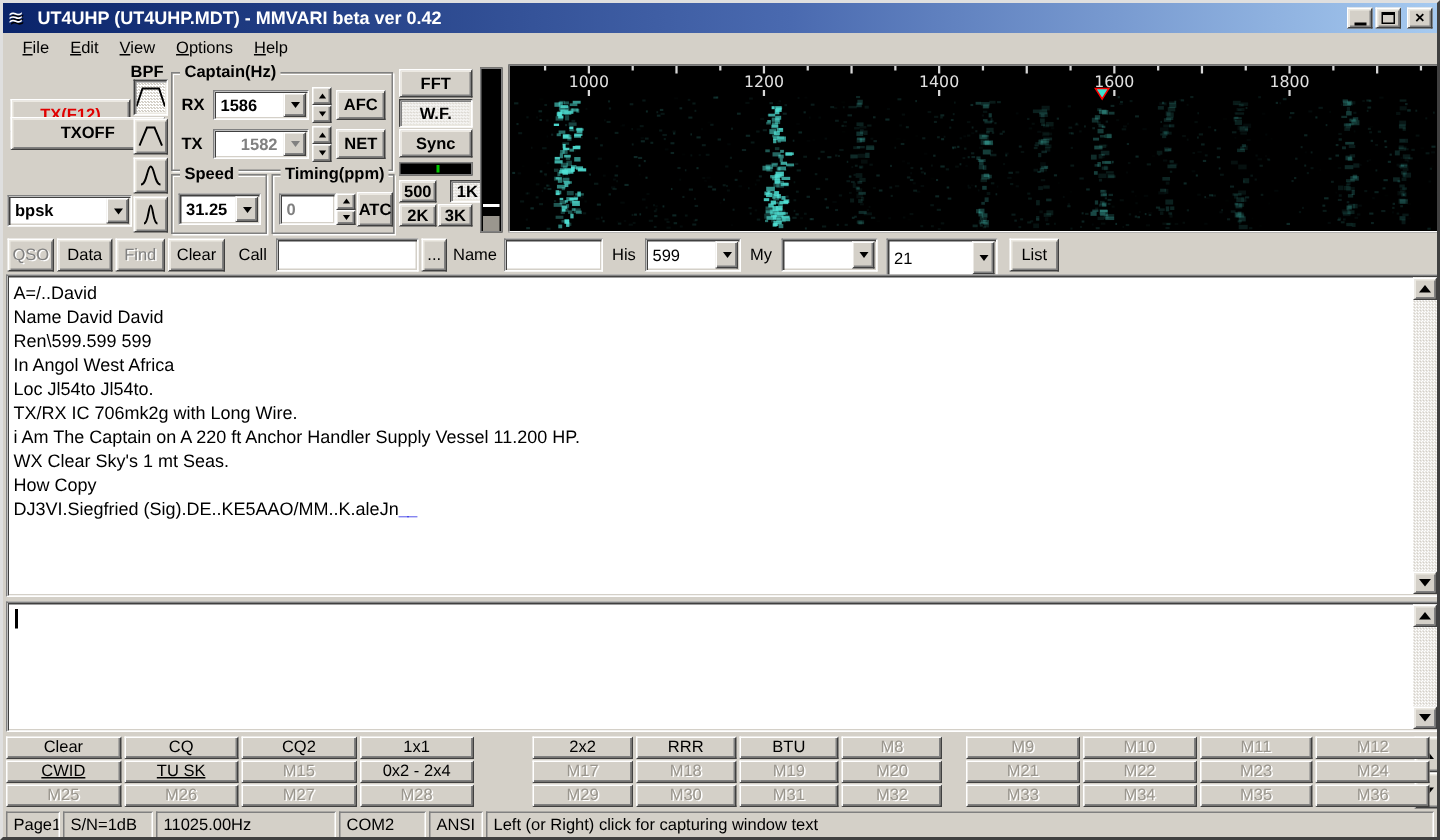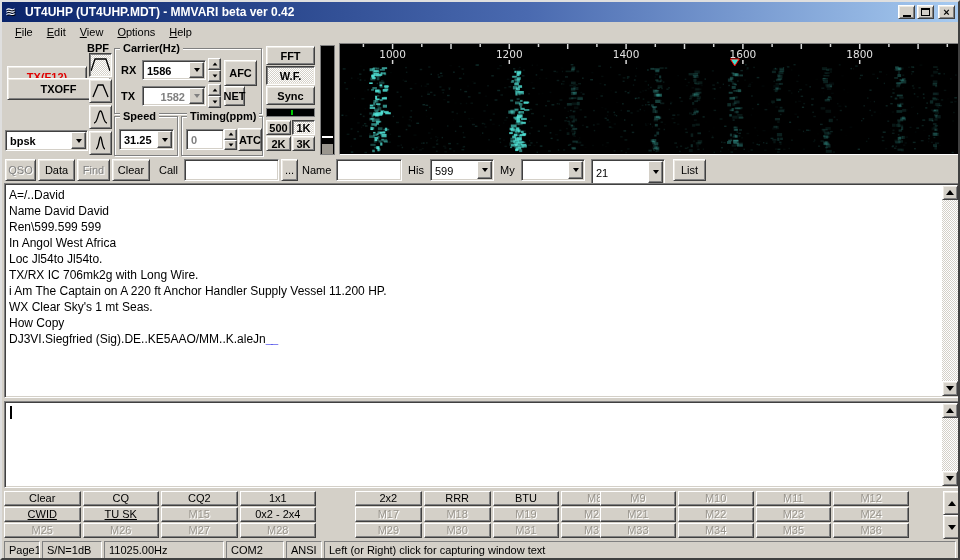--- a/index.html
+++ b/index.html
@@ -163,7 +163,7 @@
     </div>
 
     <div class="group" style="left:112px;top:6px;width:148px;height:66px;">
-      <div class="group-label">Carrier(Hz)</div>
+      <div class="group-label">Captain(Hz)</div>
       <div class="abs" style="left:6px;top:15px;">RX</div>
       <div class="combo" style="left:27px;top:11px;width:64px;height:20px;">
         <span class="combo-val">1586</span>

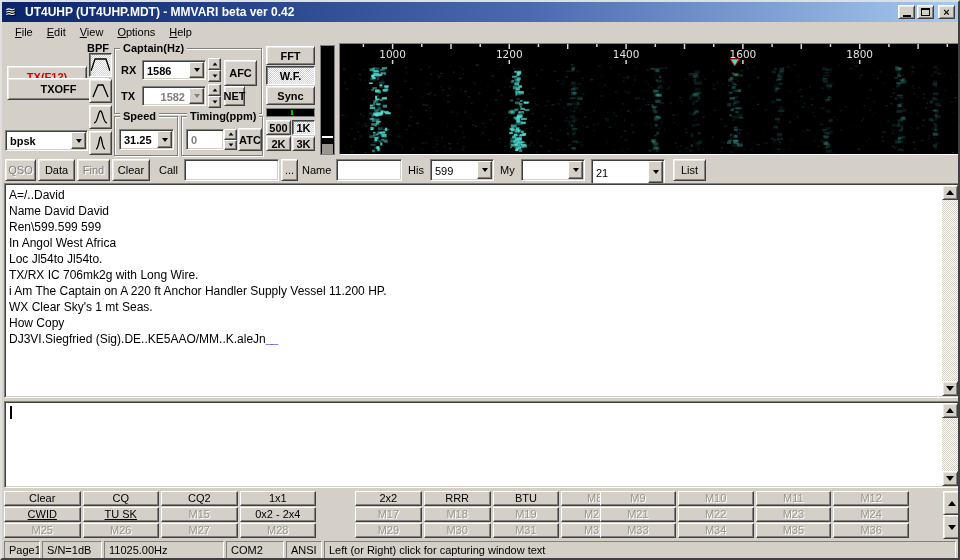--- a/index.html
+++ b/index.html
@@ -179,7 +179,7 @@
             <div class="arr-down" style="transform:scale(0.8);"></div>
           </div>
       </div>
-      <div class="btn abs" style="left:109px;top:11px;width:33px;height:26px;text-align:center;">AFC</div>
+      <div class="btn abs" style="left:109px;top:11px;width:33px;height:20px;text-align:center;">AFC</div>
       <div class="abs" style="left:6px;top:41px;">TX</div>
       <div class="combo disabled" style="left:27px;top:37px;width:64px;height:20px;text-align:right;">
         <span class="combo-val">1582</span>

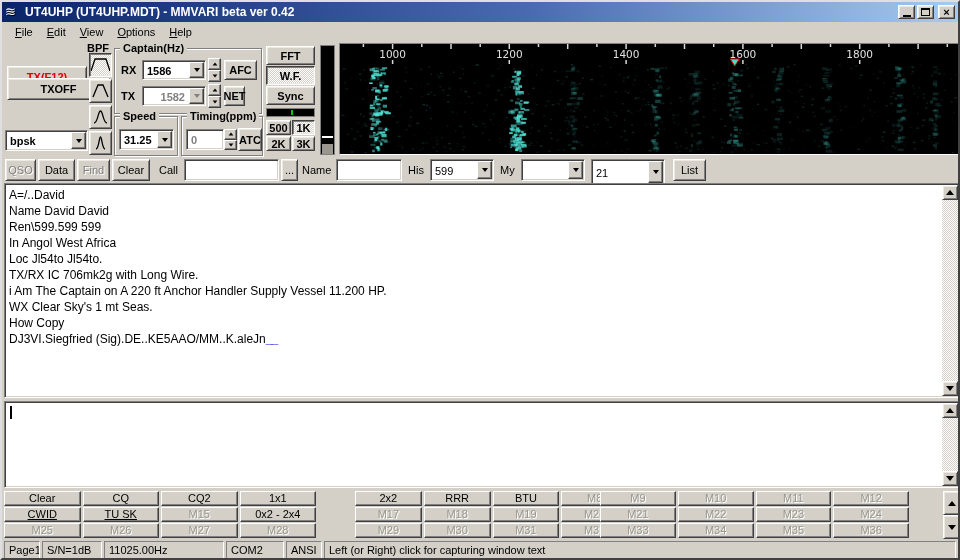--- a/index.html
+++ b/index.html
@@ -195,7 +195,7 @@
             <div class="arr-down" style="transform:scale(0.8);"></div>
           </div>
       </div>
-      <div class="btn abs" style="left:109px;top:37px;width:21px;height:20px;">NET</div>
+      <div class="btn abs" style="left:109px;top:37px;width:33px;height:20px;">NET</div>
     </div>
 
     <div class="group" style="left:112px;top:74px;width:64px;height:40px;">

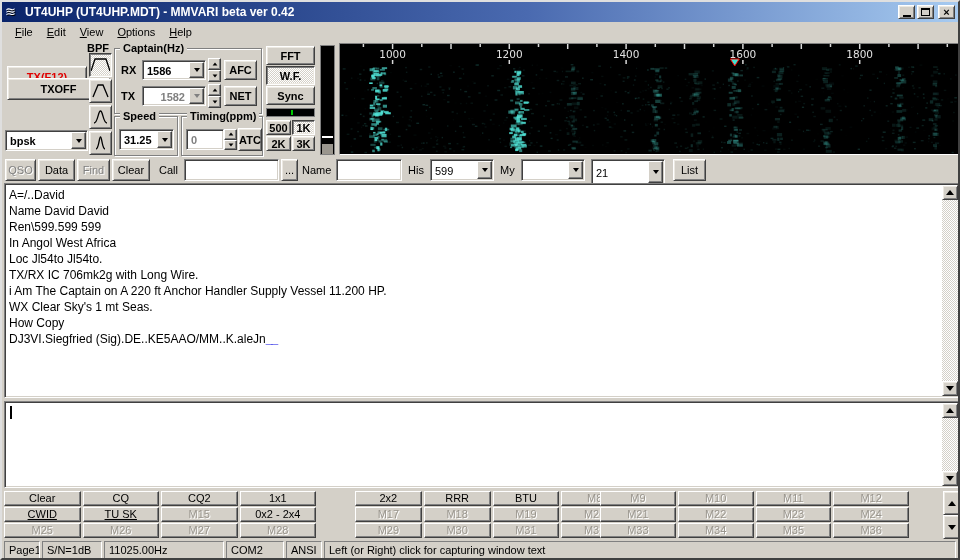--- a/index.html
+++ b/index.html
@@ -231,7 +231,7 @@
       <div id="tuning-line"></div>
     </div>
     <div class="btn abs" style="left:264px;top:78px;width:25px;height:15px;">500</div>
-    <div class="btn abs pressed" style="left:290px;top:78px;width:23px;height:15px;">1K</div>
+    <div class="btn abs pressed" style="left:298px;top:78px;width:23px;height:15px;">1K</div>
     <div class="btn abs" style="left:264px;top:94px;width:25px;height:15px;">2K</div>
     <div class="btn abs" style="left:290px;top:94px;width:23px;height:15px;">3K</div>
 

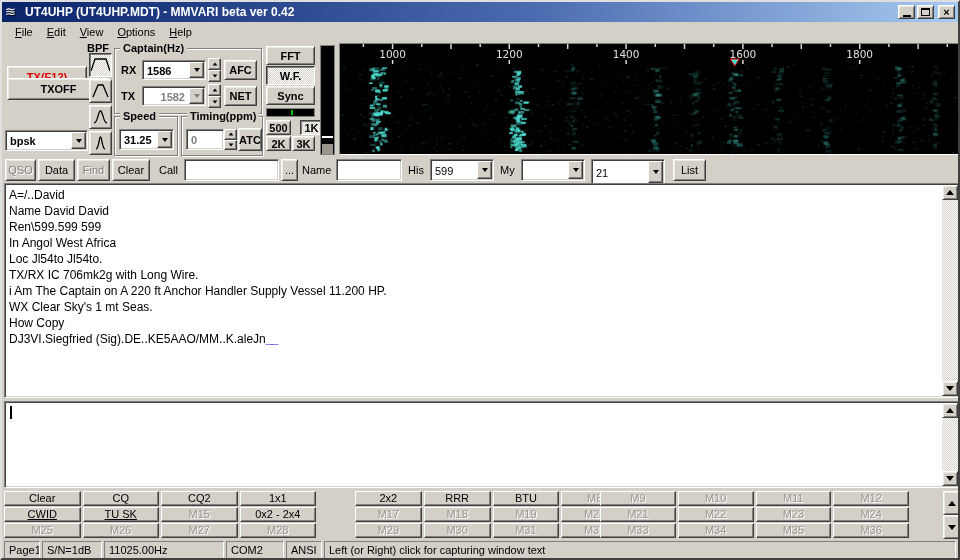--- a/index.html
+++ b/index.html
@@ -1674,7 +1674,7 @@
           <div class="macro-btn disabled">M32</div>
         </div>
       </div>
-      <div class="macro-group" style="left: 598px; width: 309px;">
+      <div class="macro-group" style="left: 642px; width: 309px;">
         <div class="macro-row">
           <div class="macro-btn disabled">M9</div>
           <div class="macro-btn disabled">M10</div>

